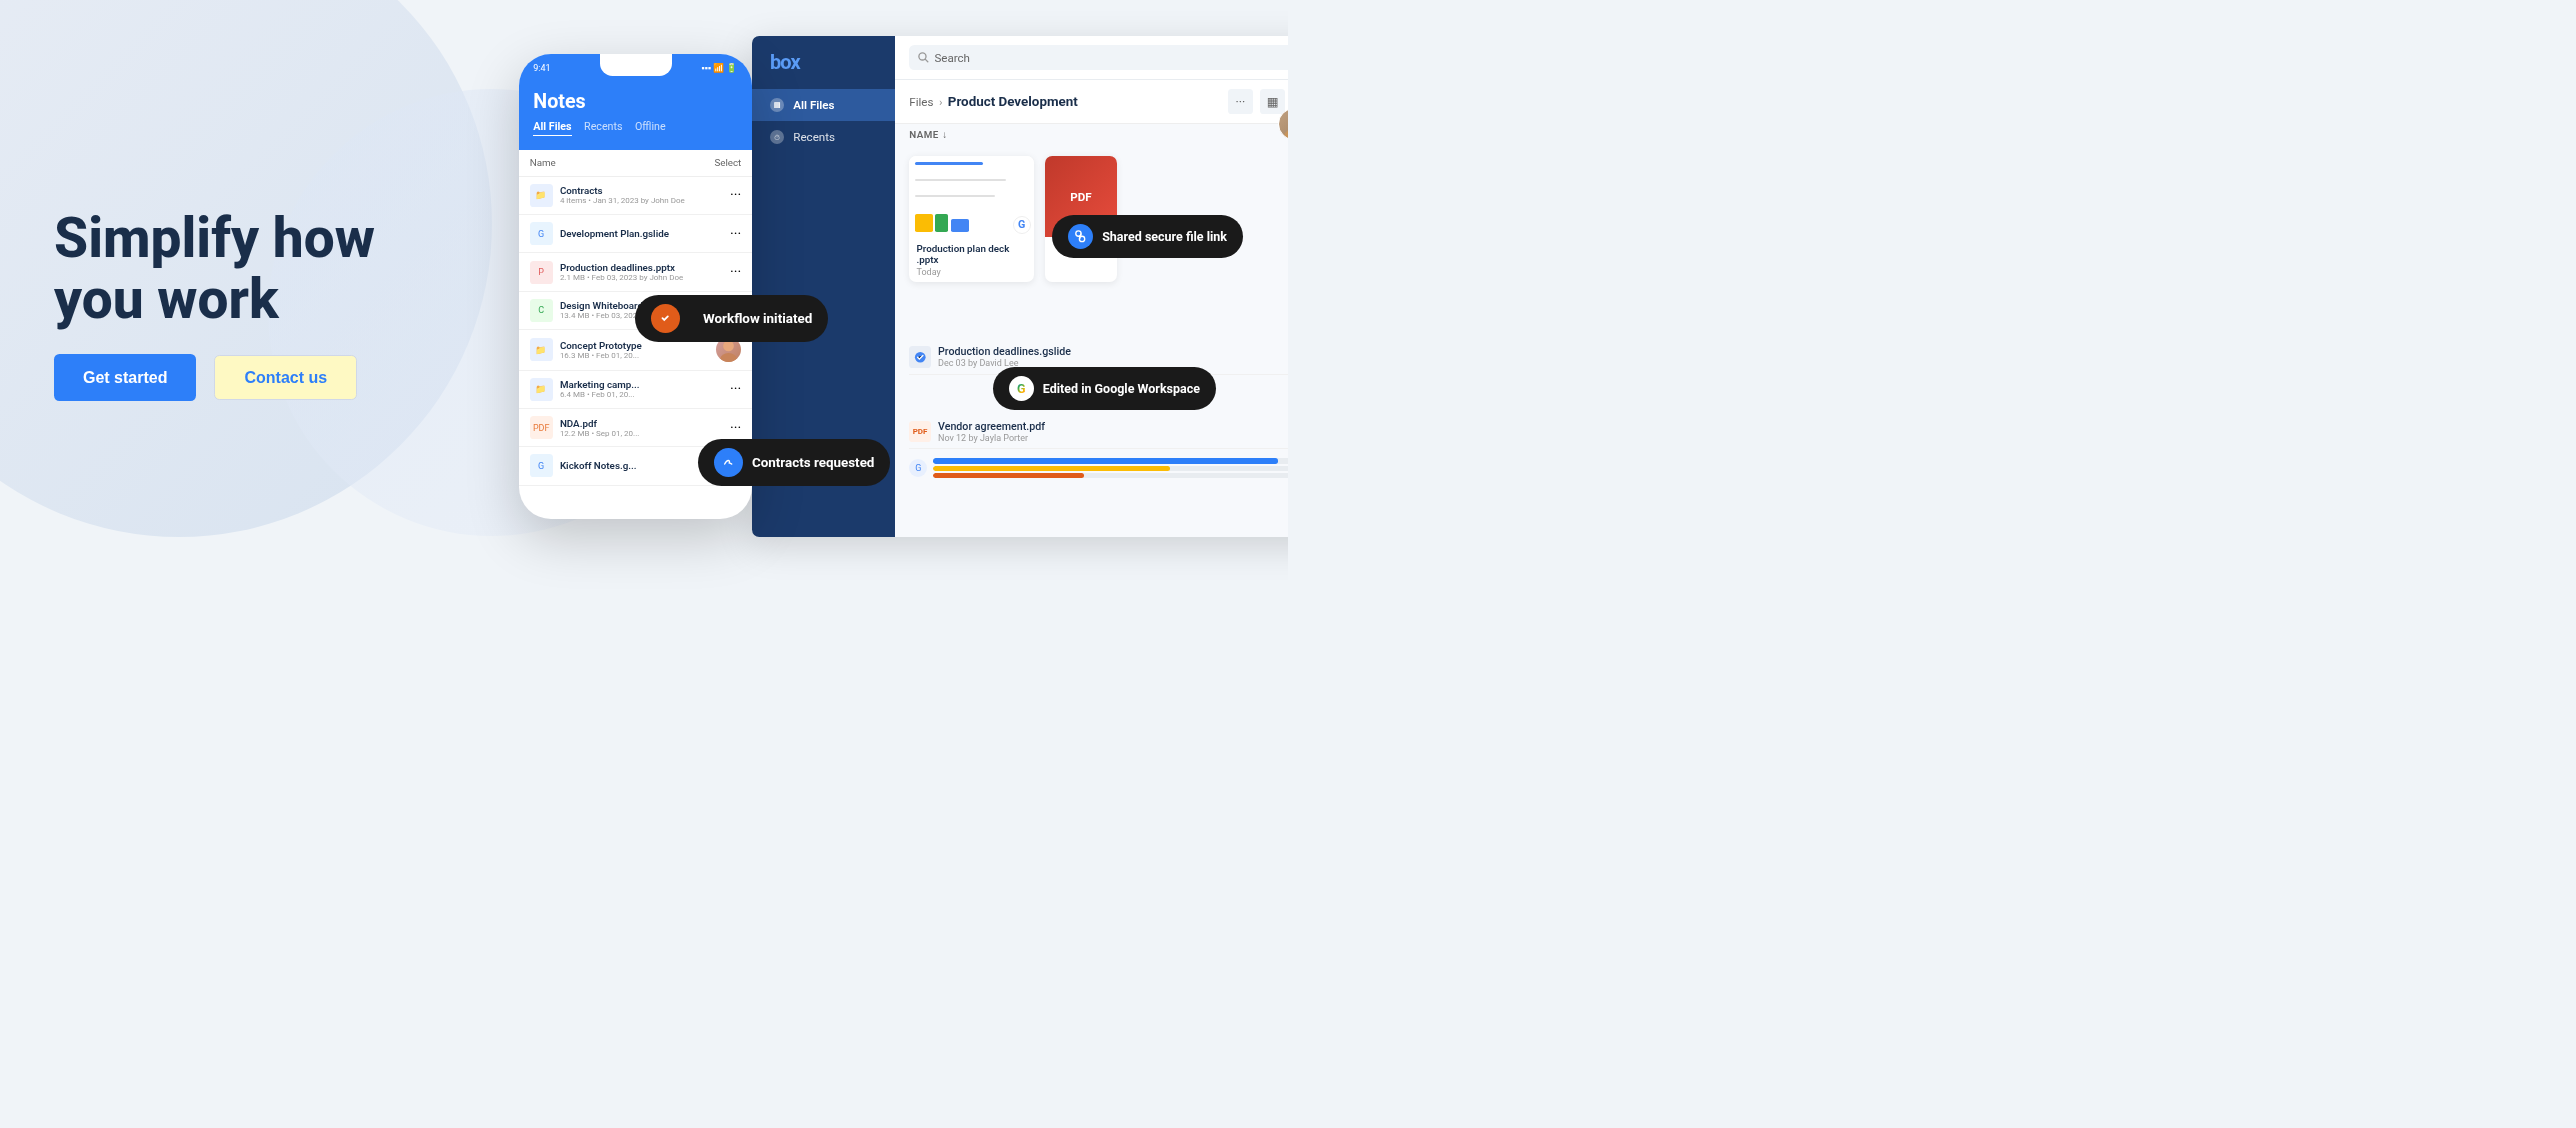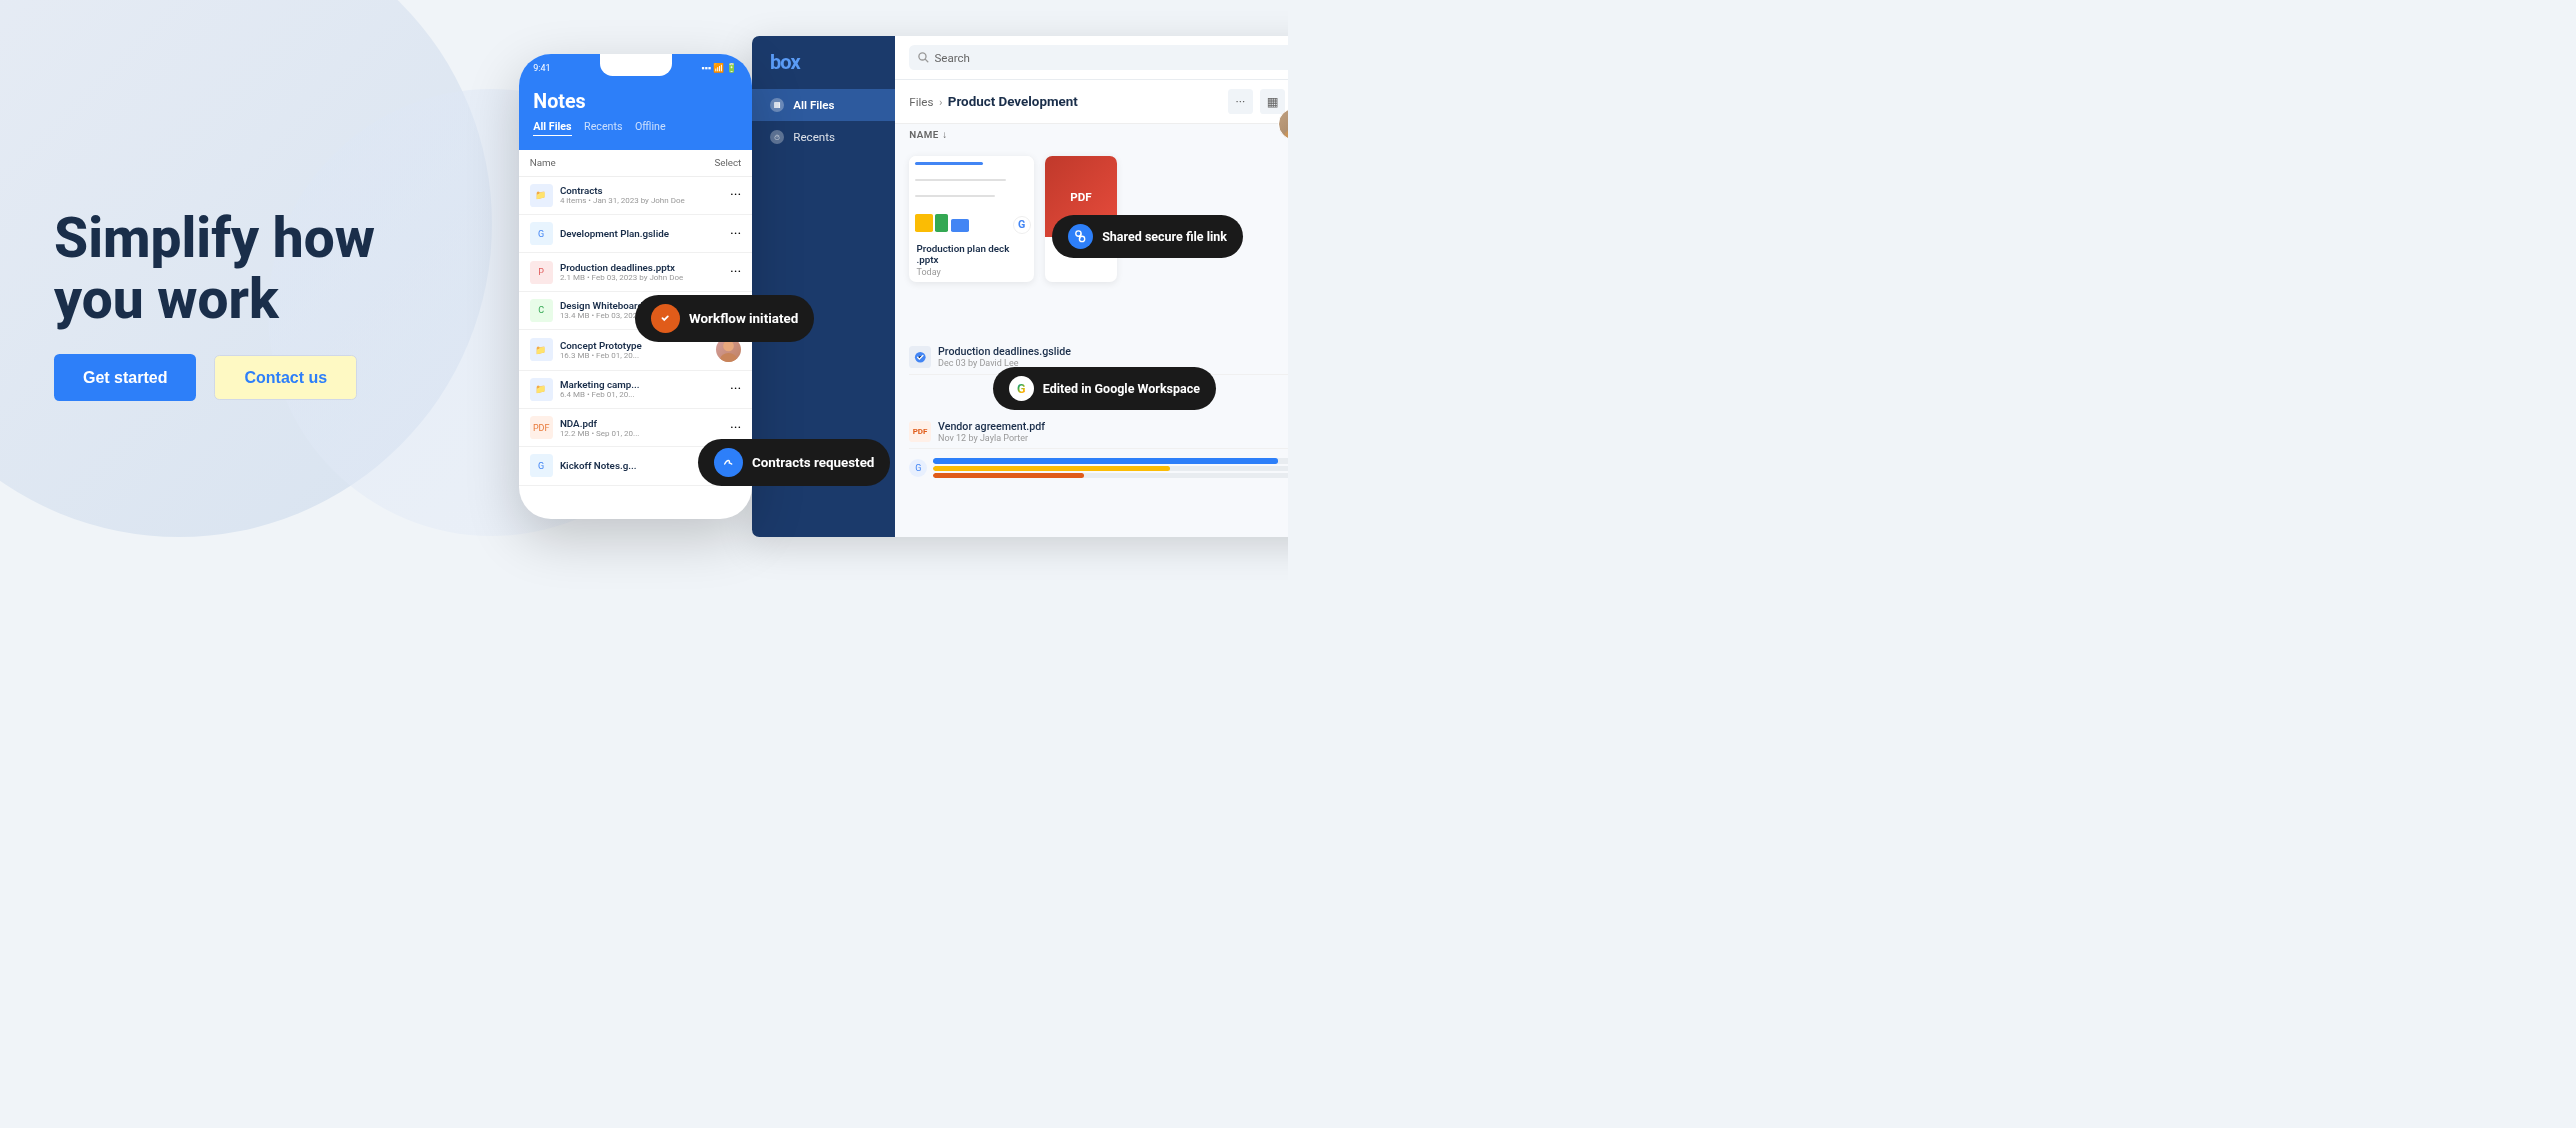--- a/index.html
+++ b/index.html
@@ -220,7 +220,7 @@
       padding: 9px 16px;
       display: flex;
       align-items: center;
-      gap: 9px;
+      gap: 23px;
       font-size: 13.4px;
       font-weight: 700;
       z-index: 10;

